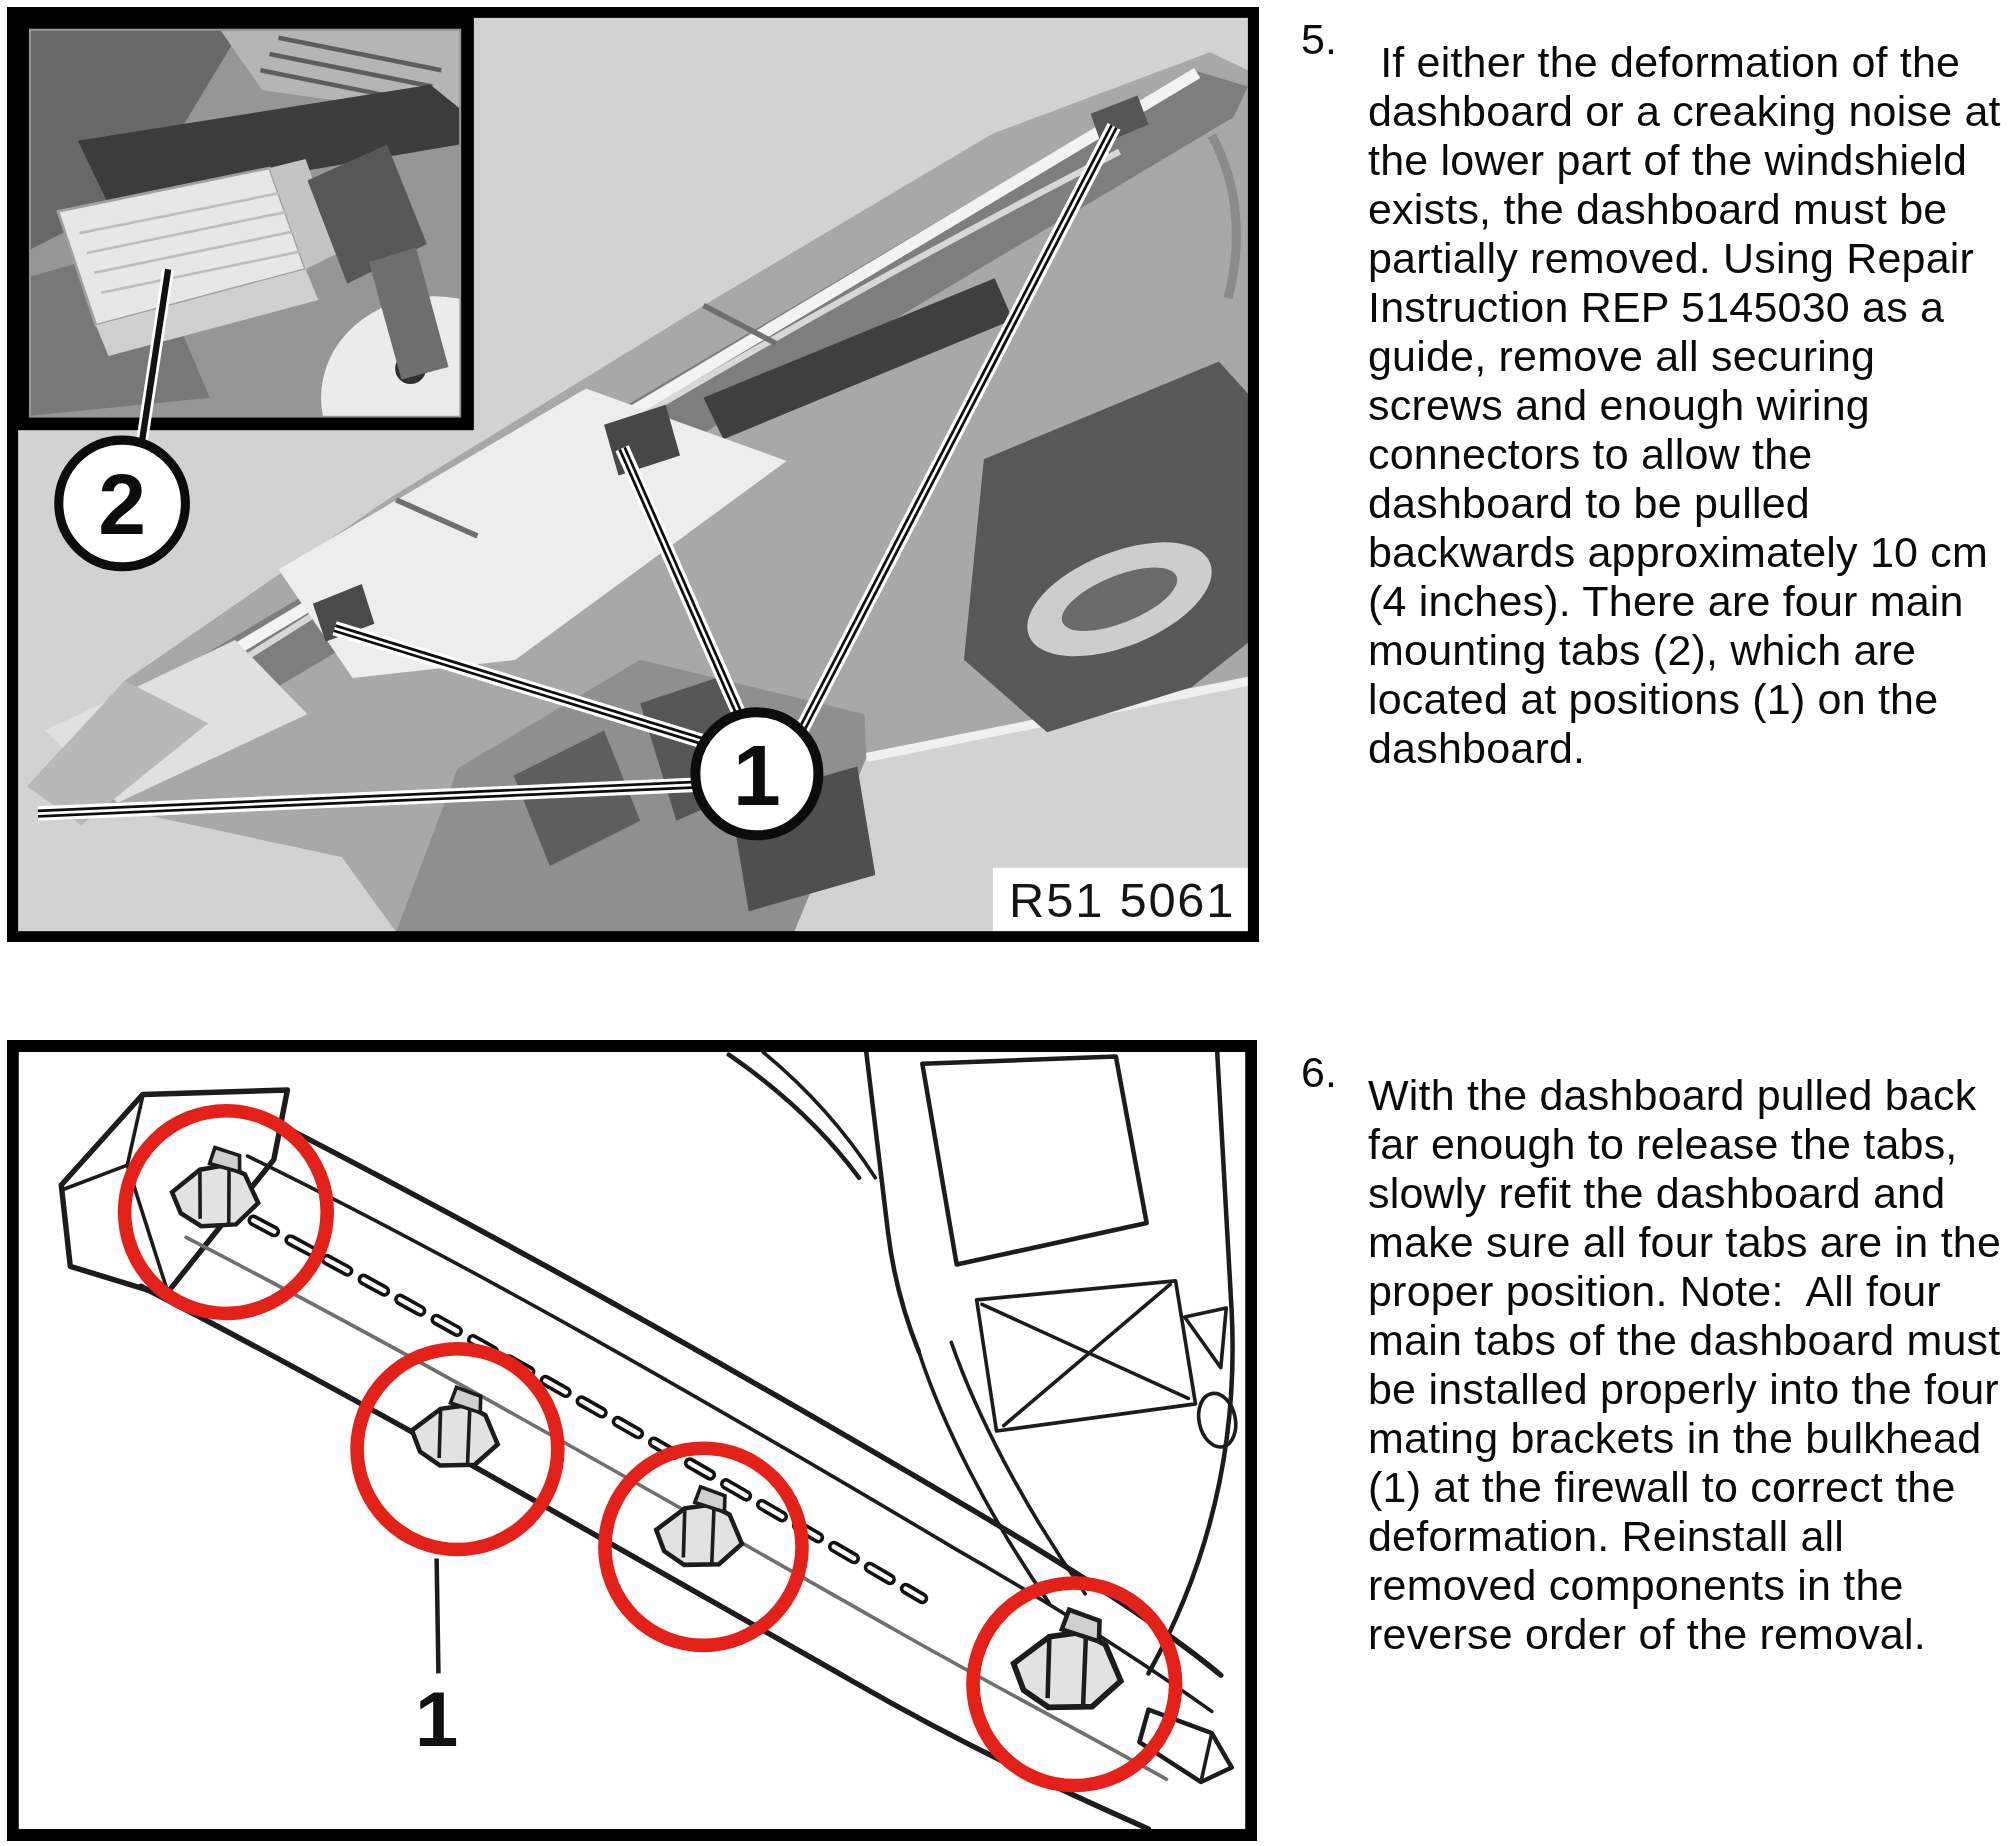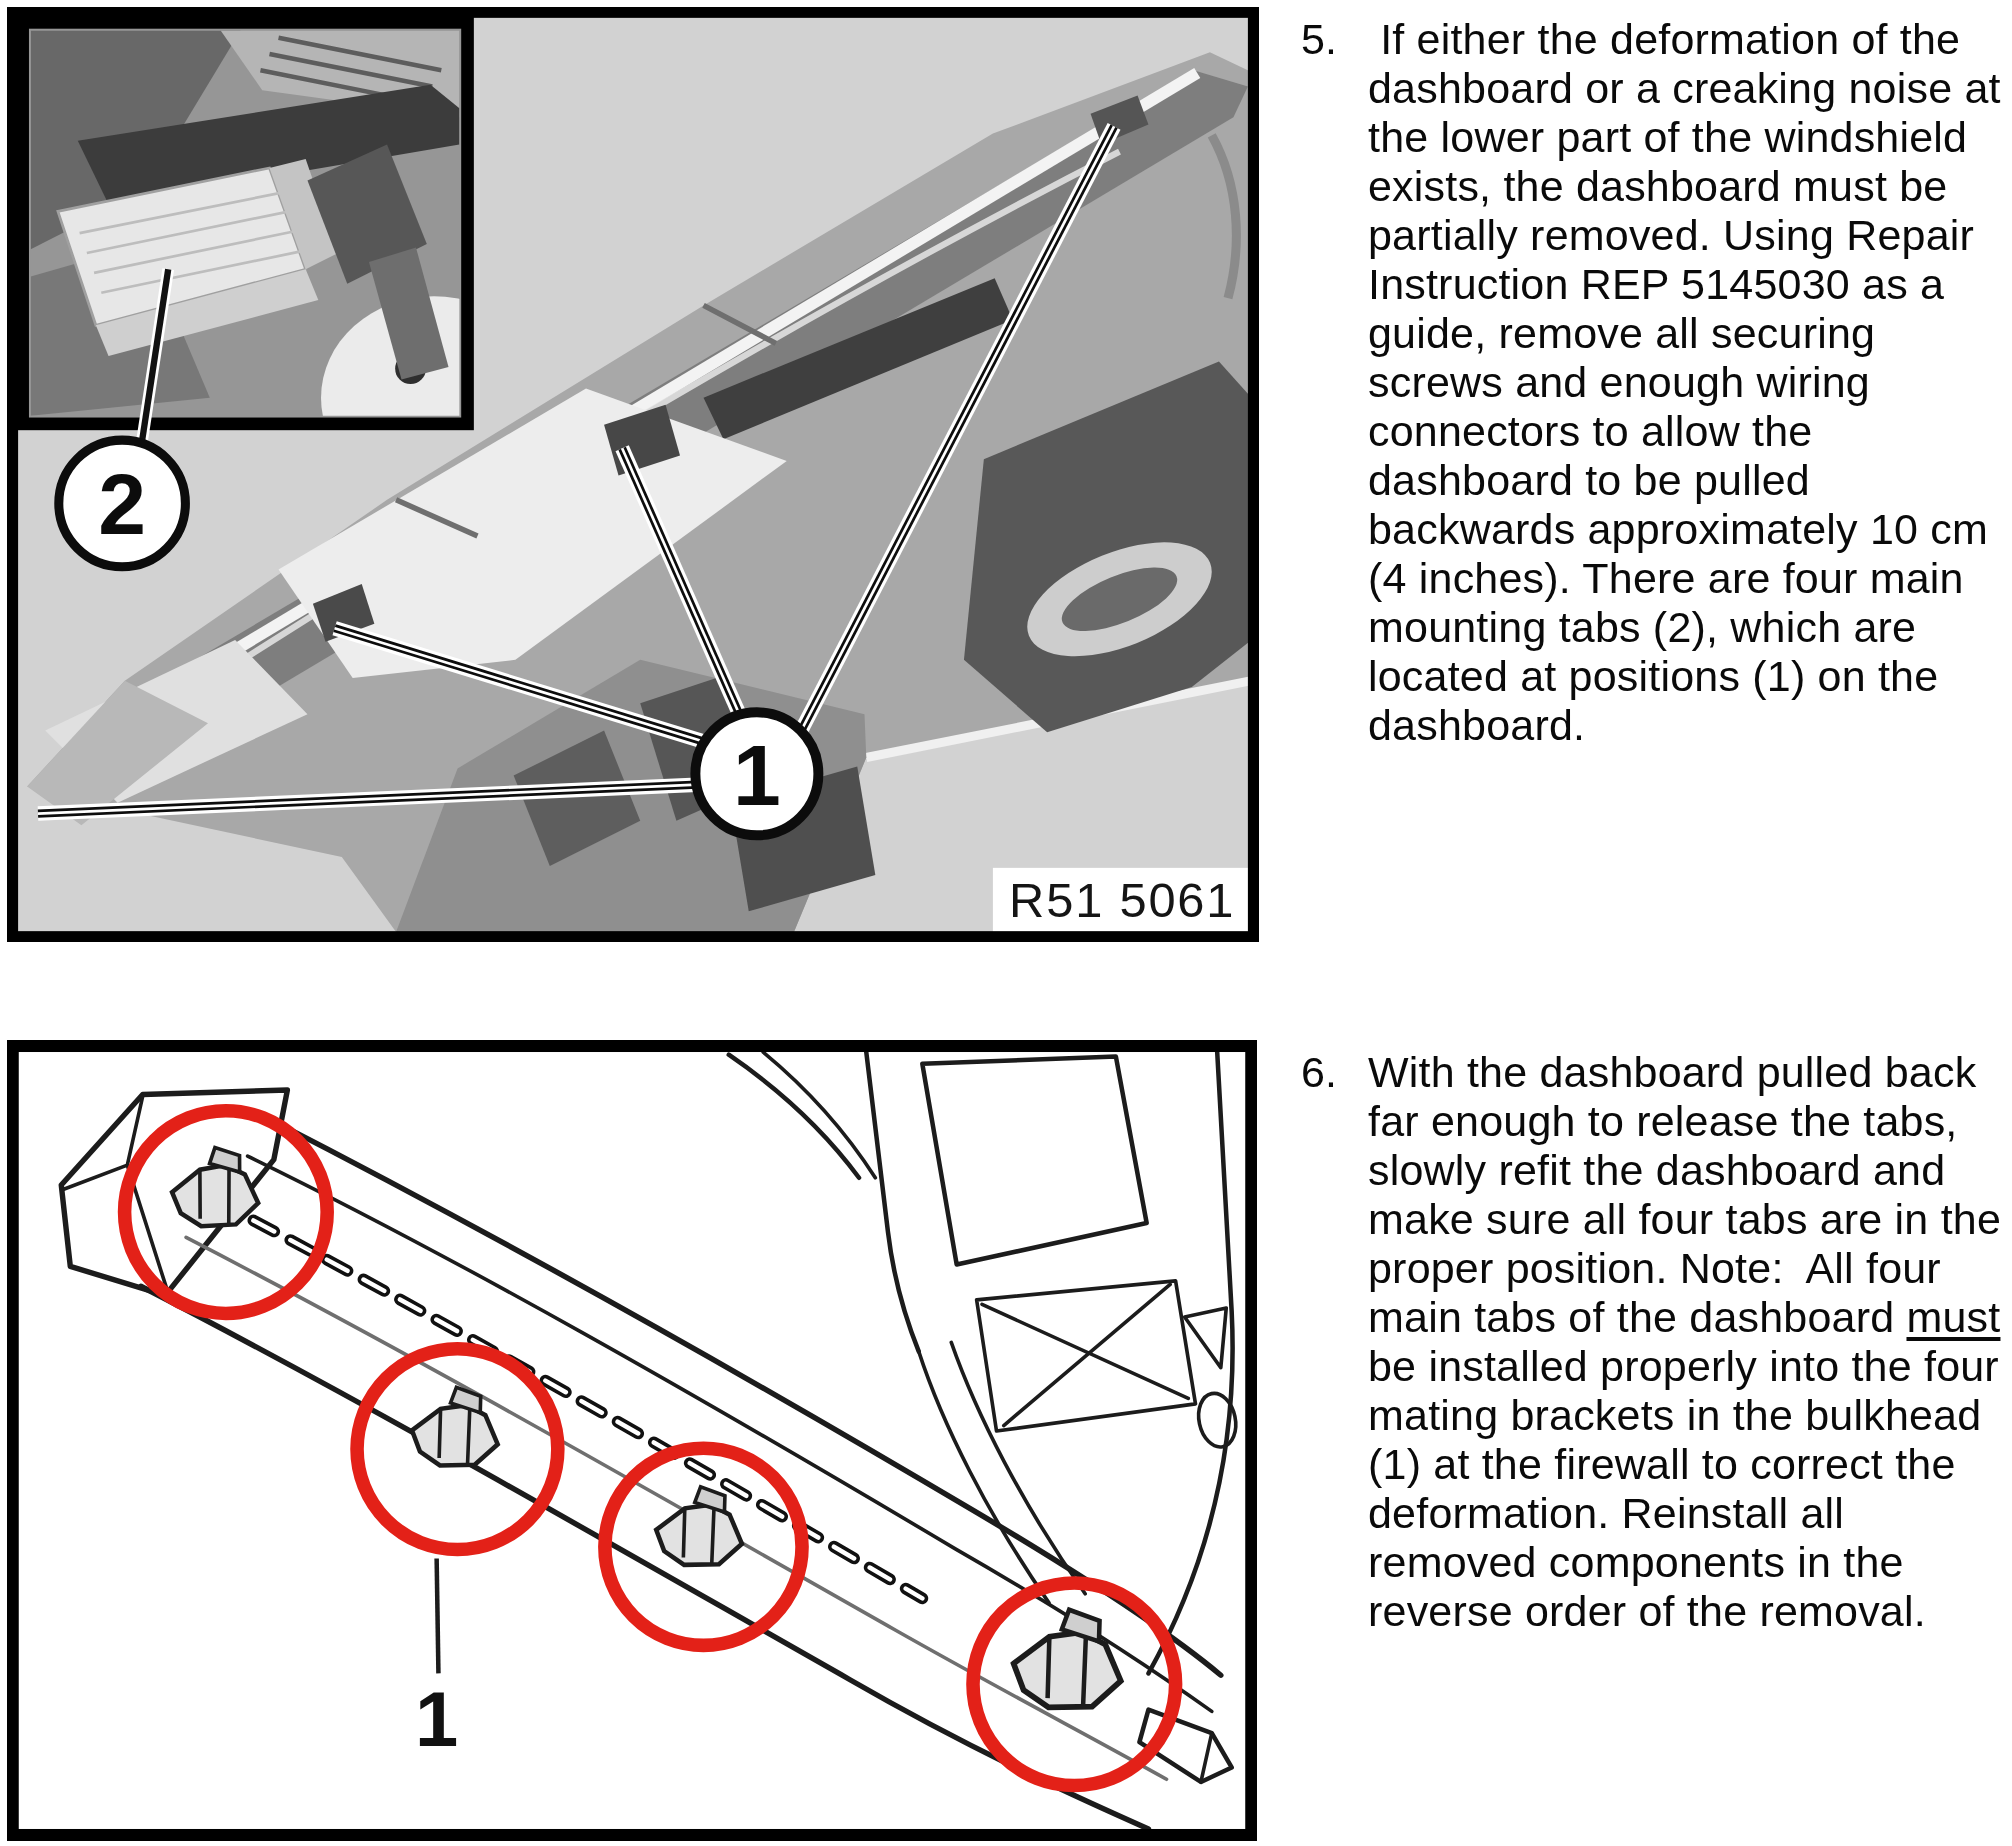--- a/index.html
+++ b/index.html
@@ -25,7 +25,7 @@
     letter-spacing:0.2px;
   }
   .step-num{width:67px;flex:0 0 67px;}
-  .step-body{flex:1;white-space:pre-wrap;}
+  .step-body{flex:1;white-space:pre-wrap;margin-top:23px;}
   .step-5{top:14.5px;}
   .step-6{top:1048px;}
   .u{

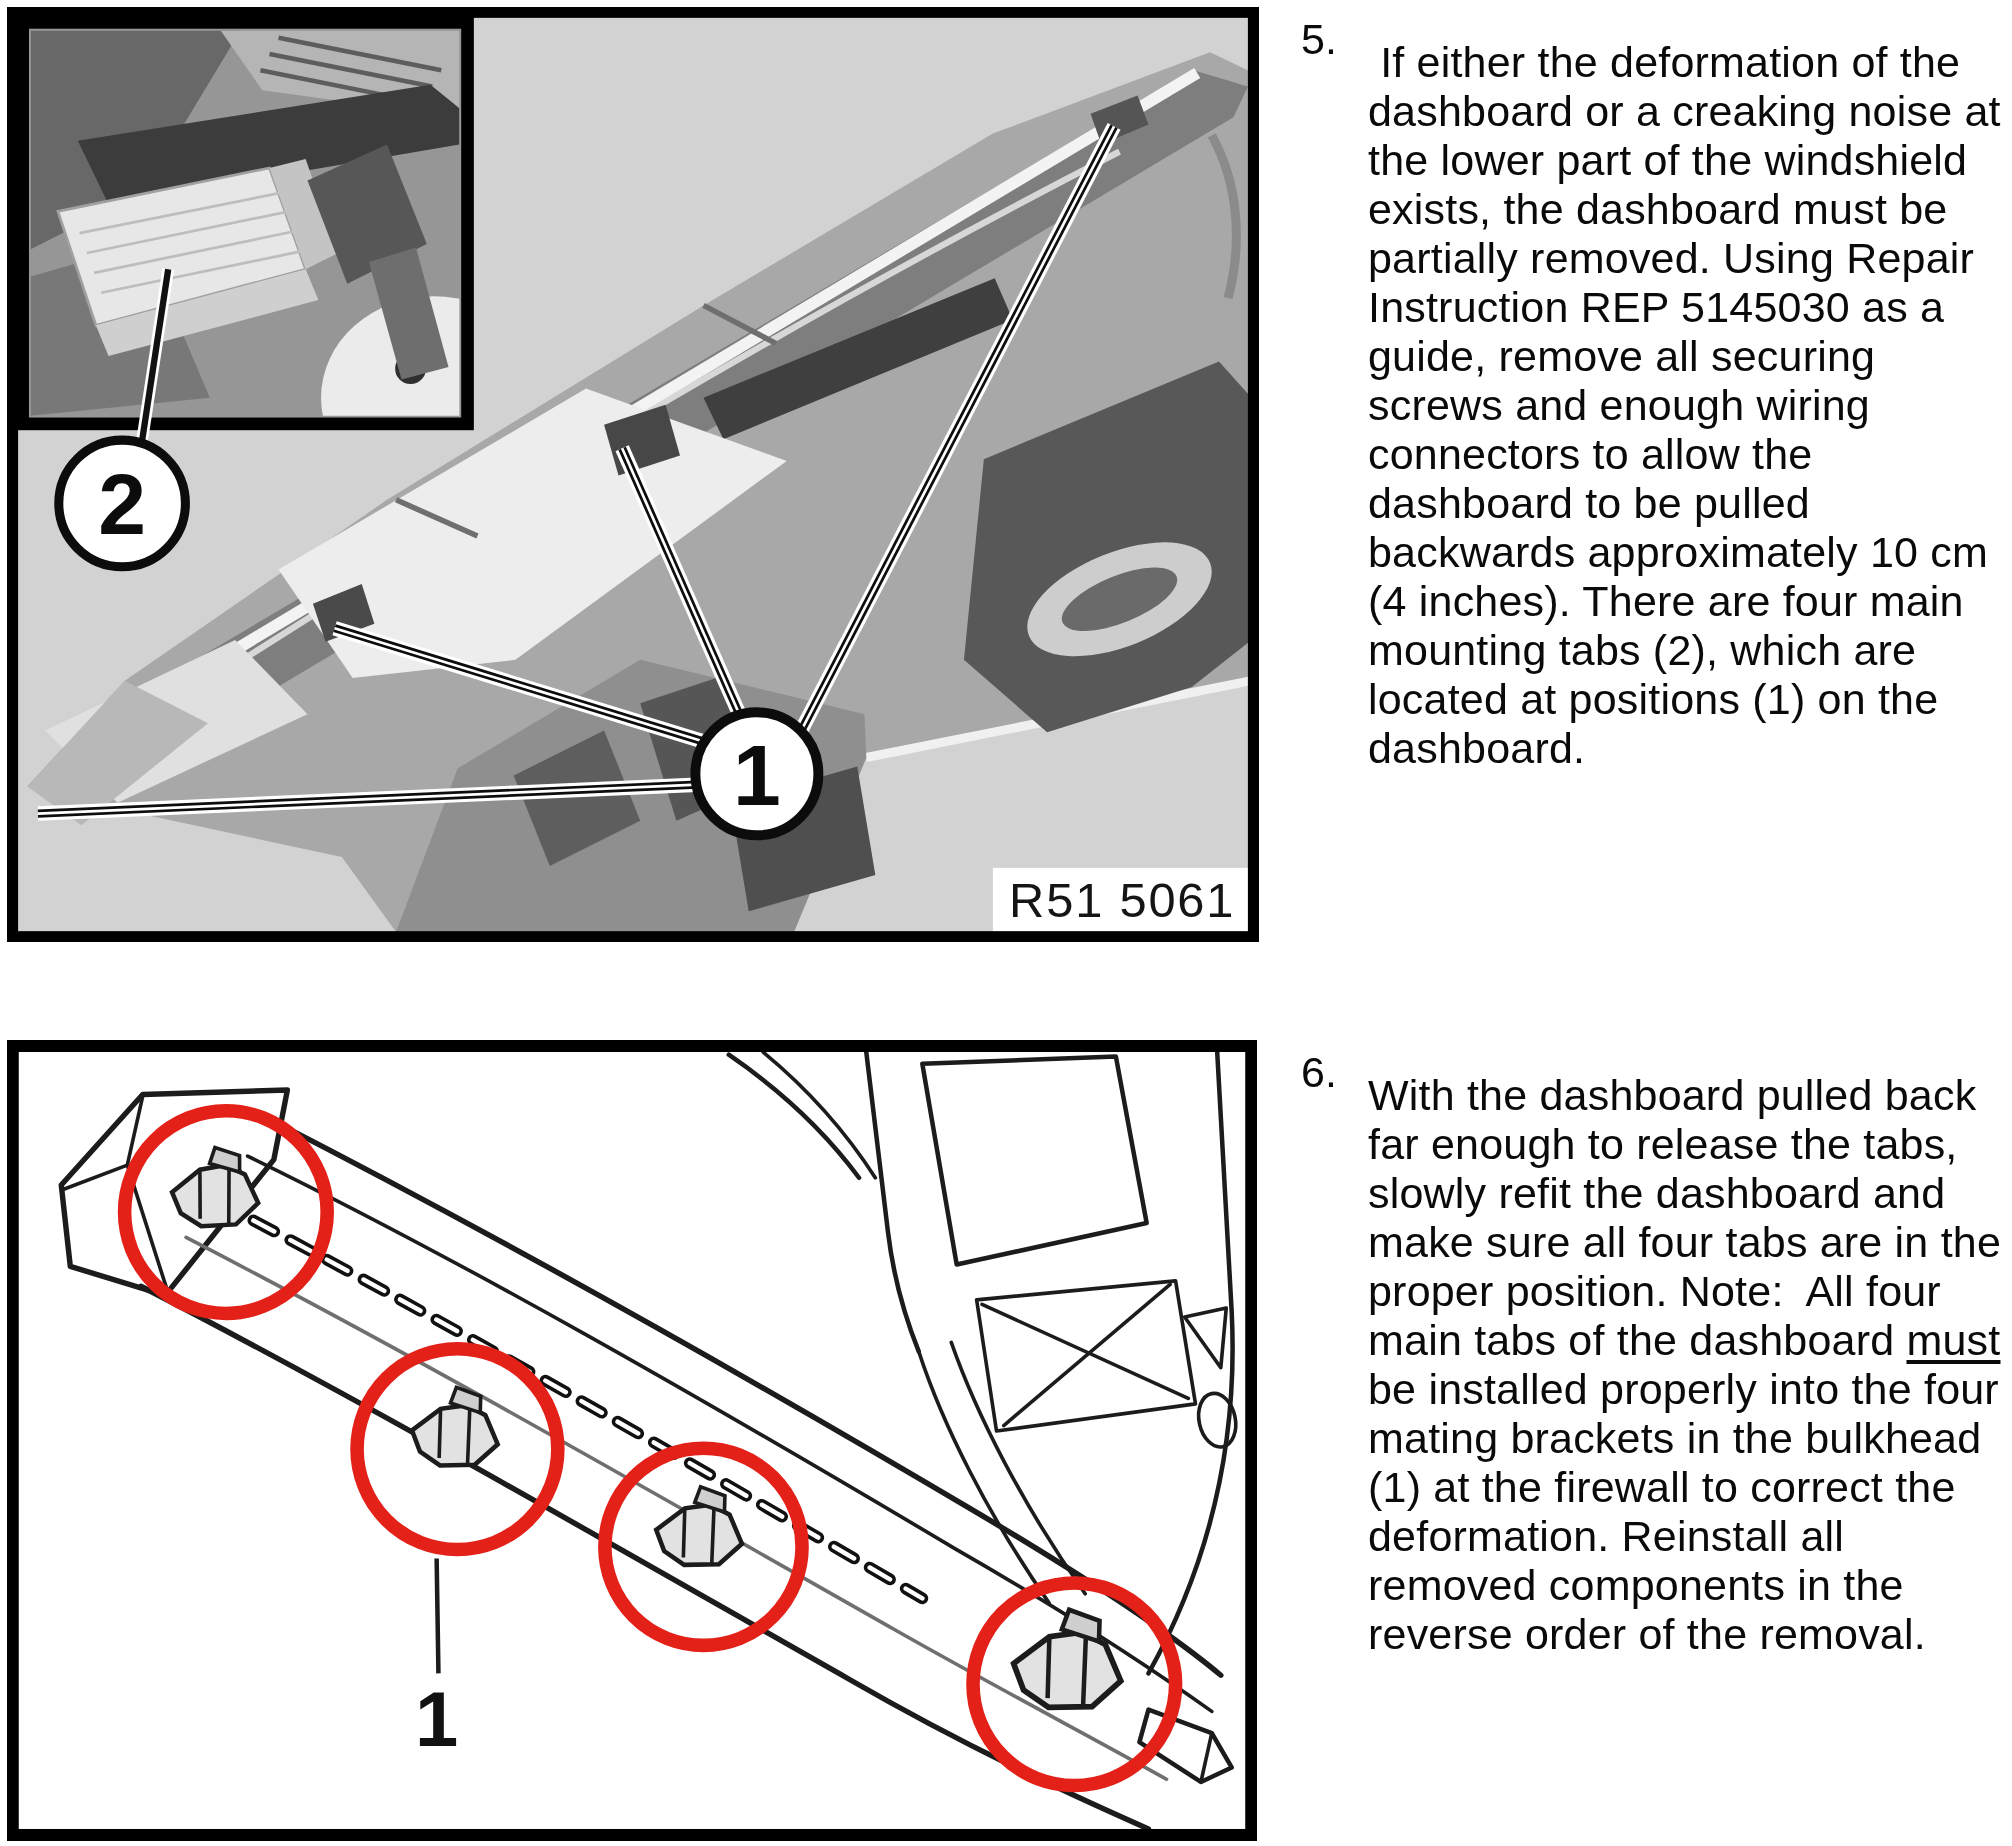--- a/index.html
+++ b/index.html
@@ -29,7 +29,6 @@
   .step-5{top:14.5px;}
   .step-6{top:1048px;}
   .u{
-    text-decoration:underline;
     text-decoration-thickness:3.6px;
     text-underline-offset:5.4px;
   }

